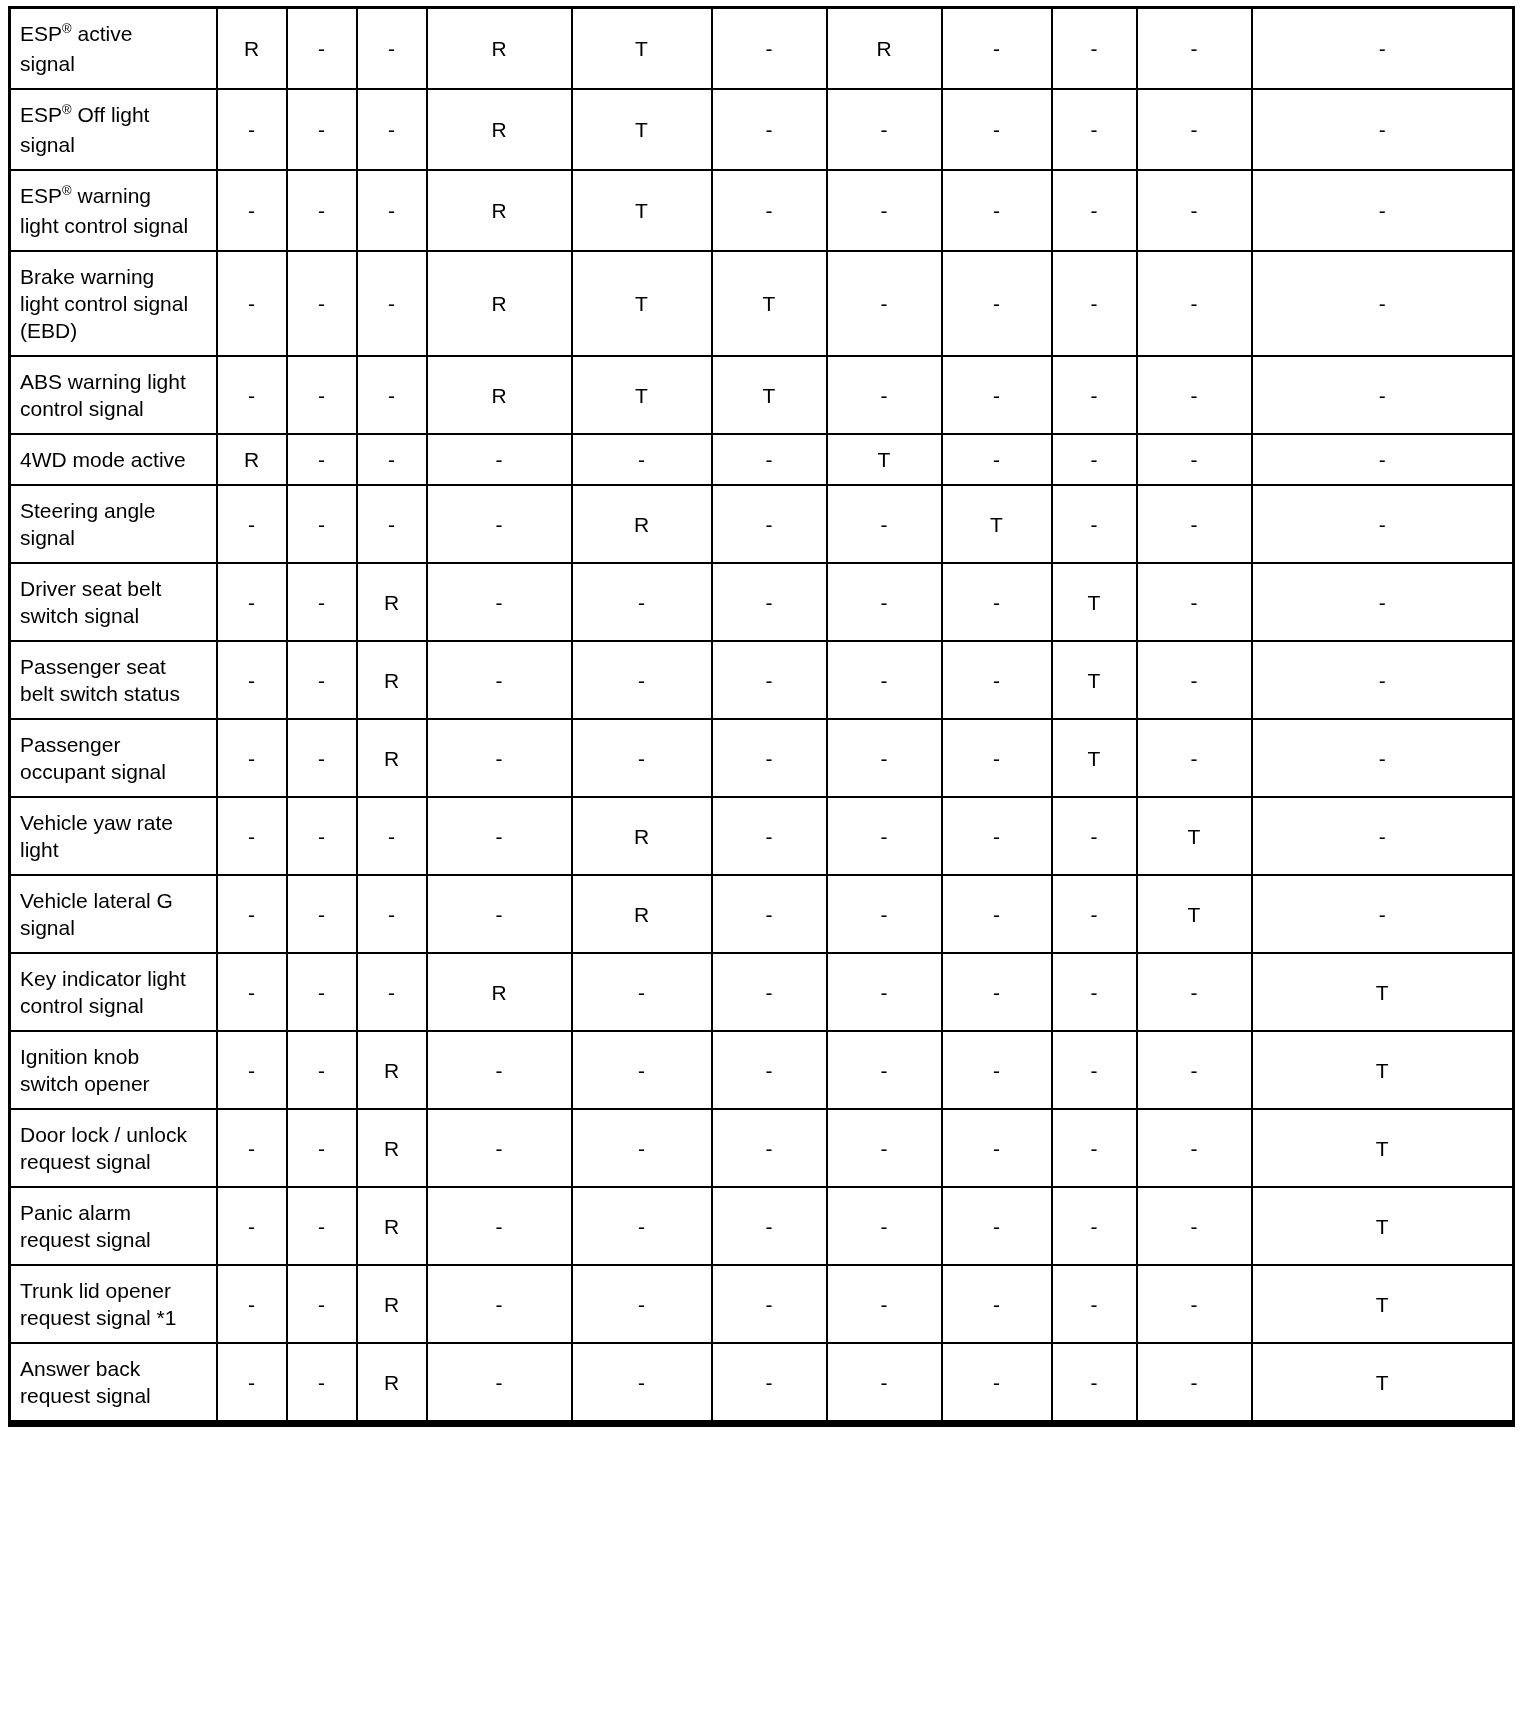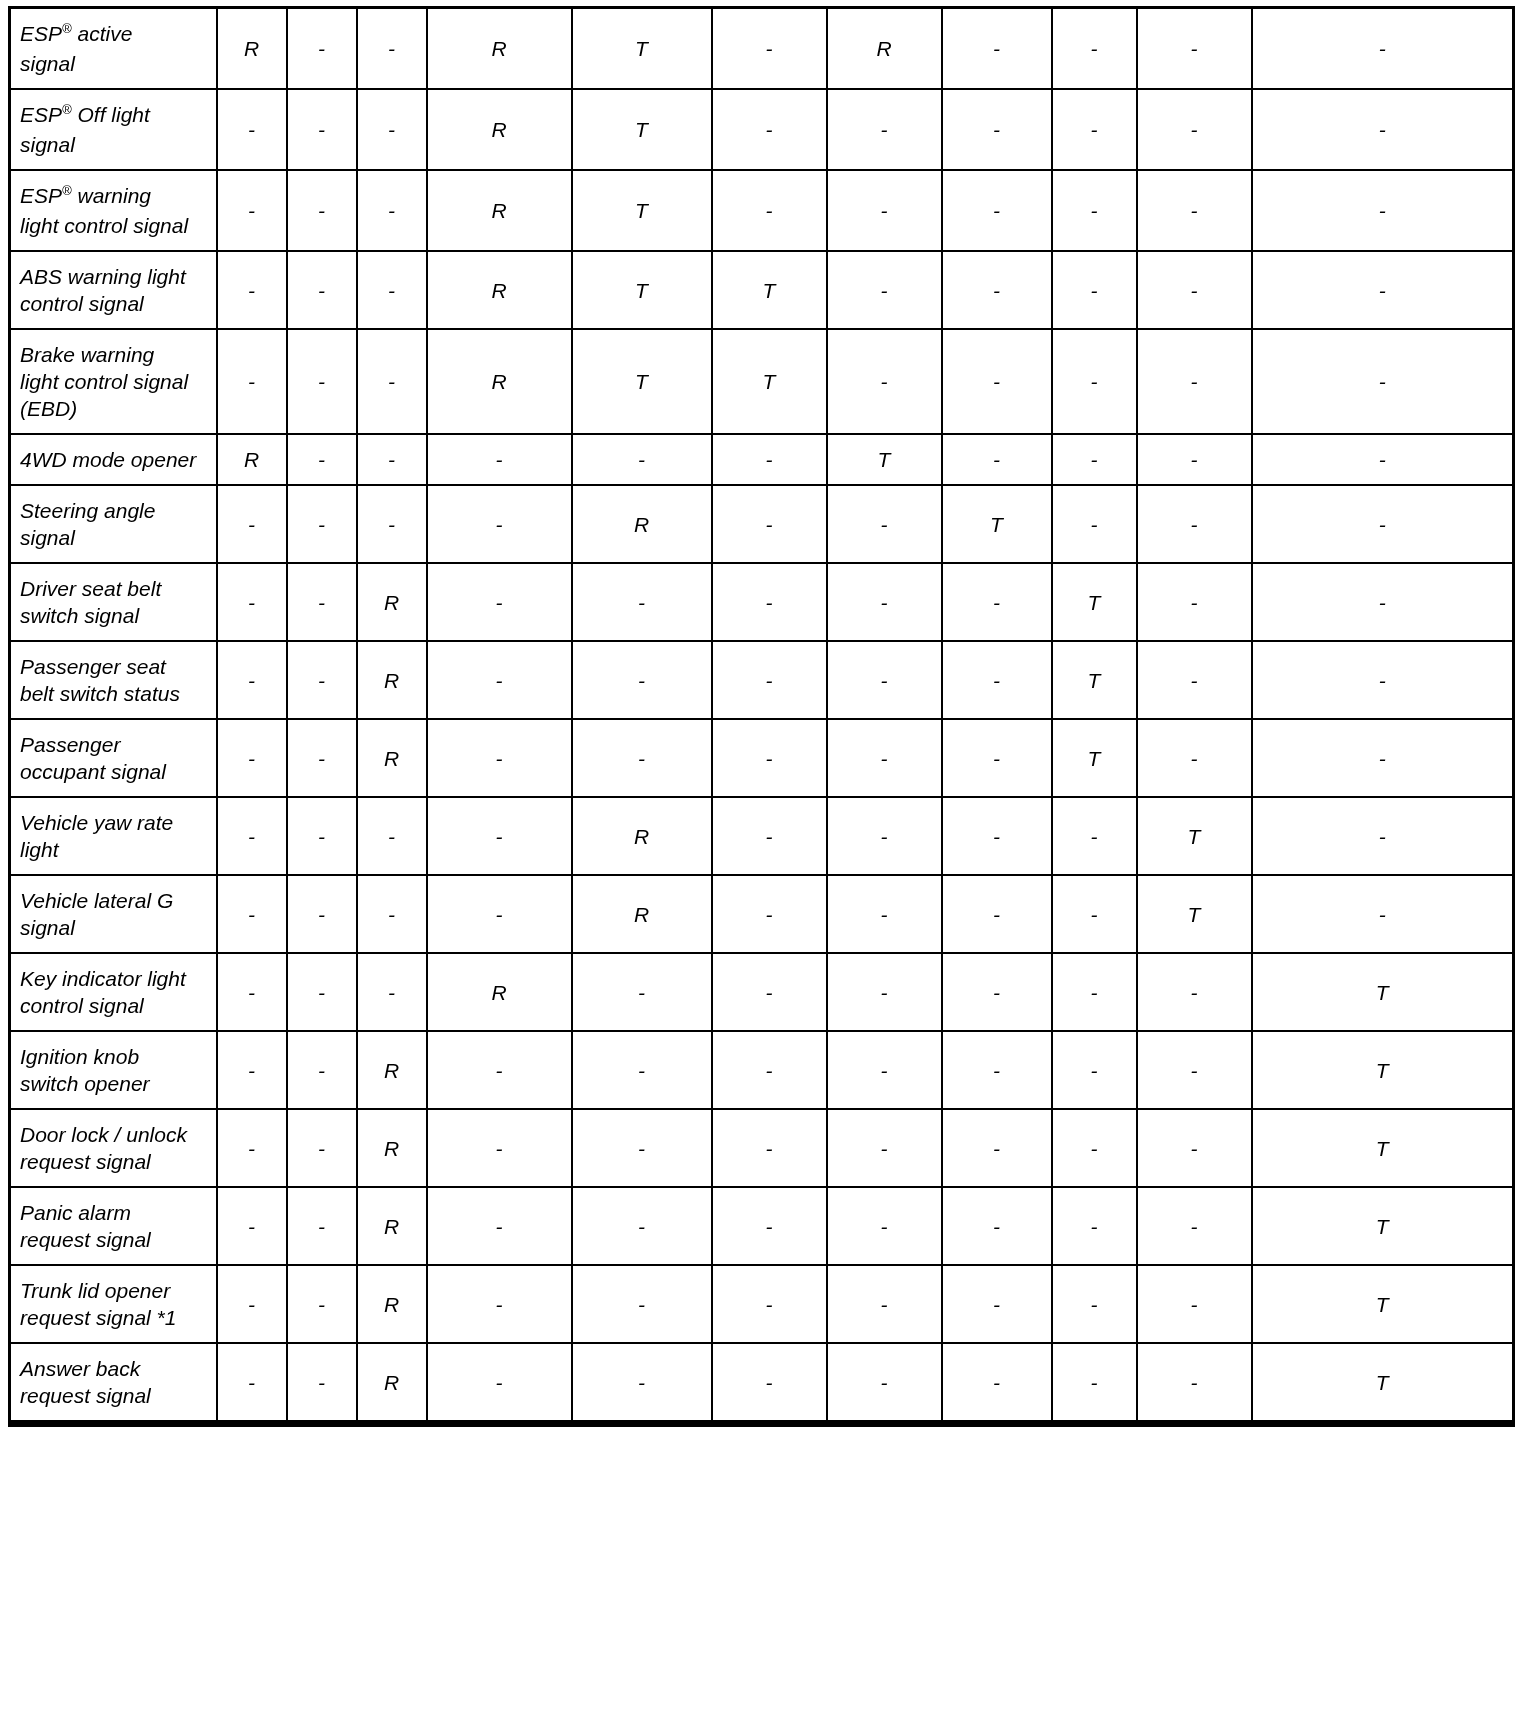--- a/index.html
+++ b/index.html
@@ -23,7 +23,6 @@
     table-layout: fixed;
     border: 3px solid #000000;
     border-bottom-width: 7px;
-    font-style: italic;
   }
   td {
     border: 2px solid #000000;

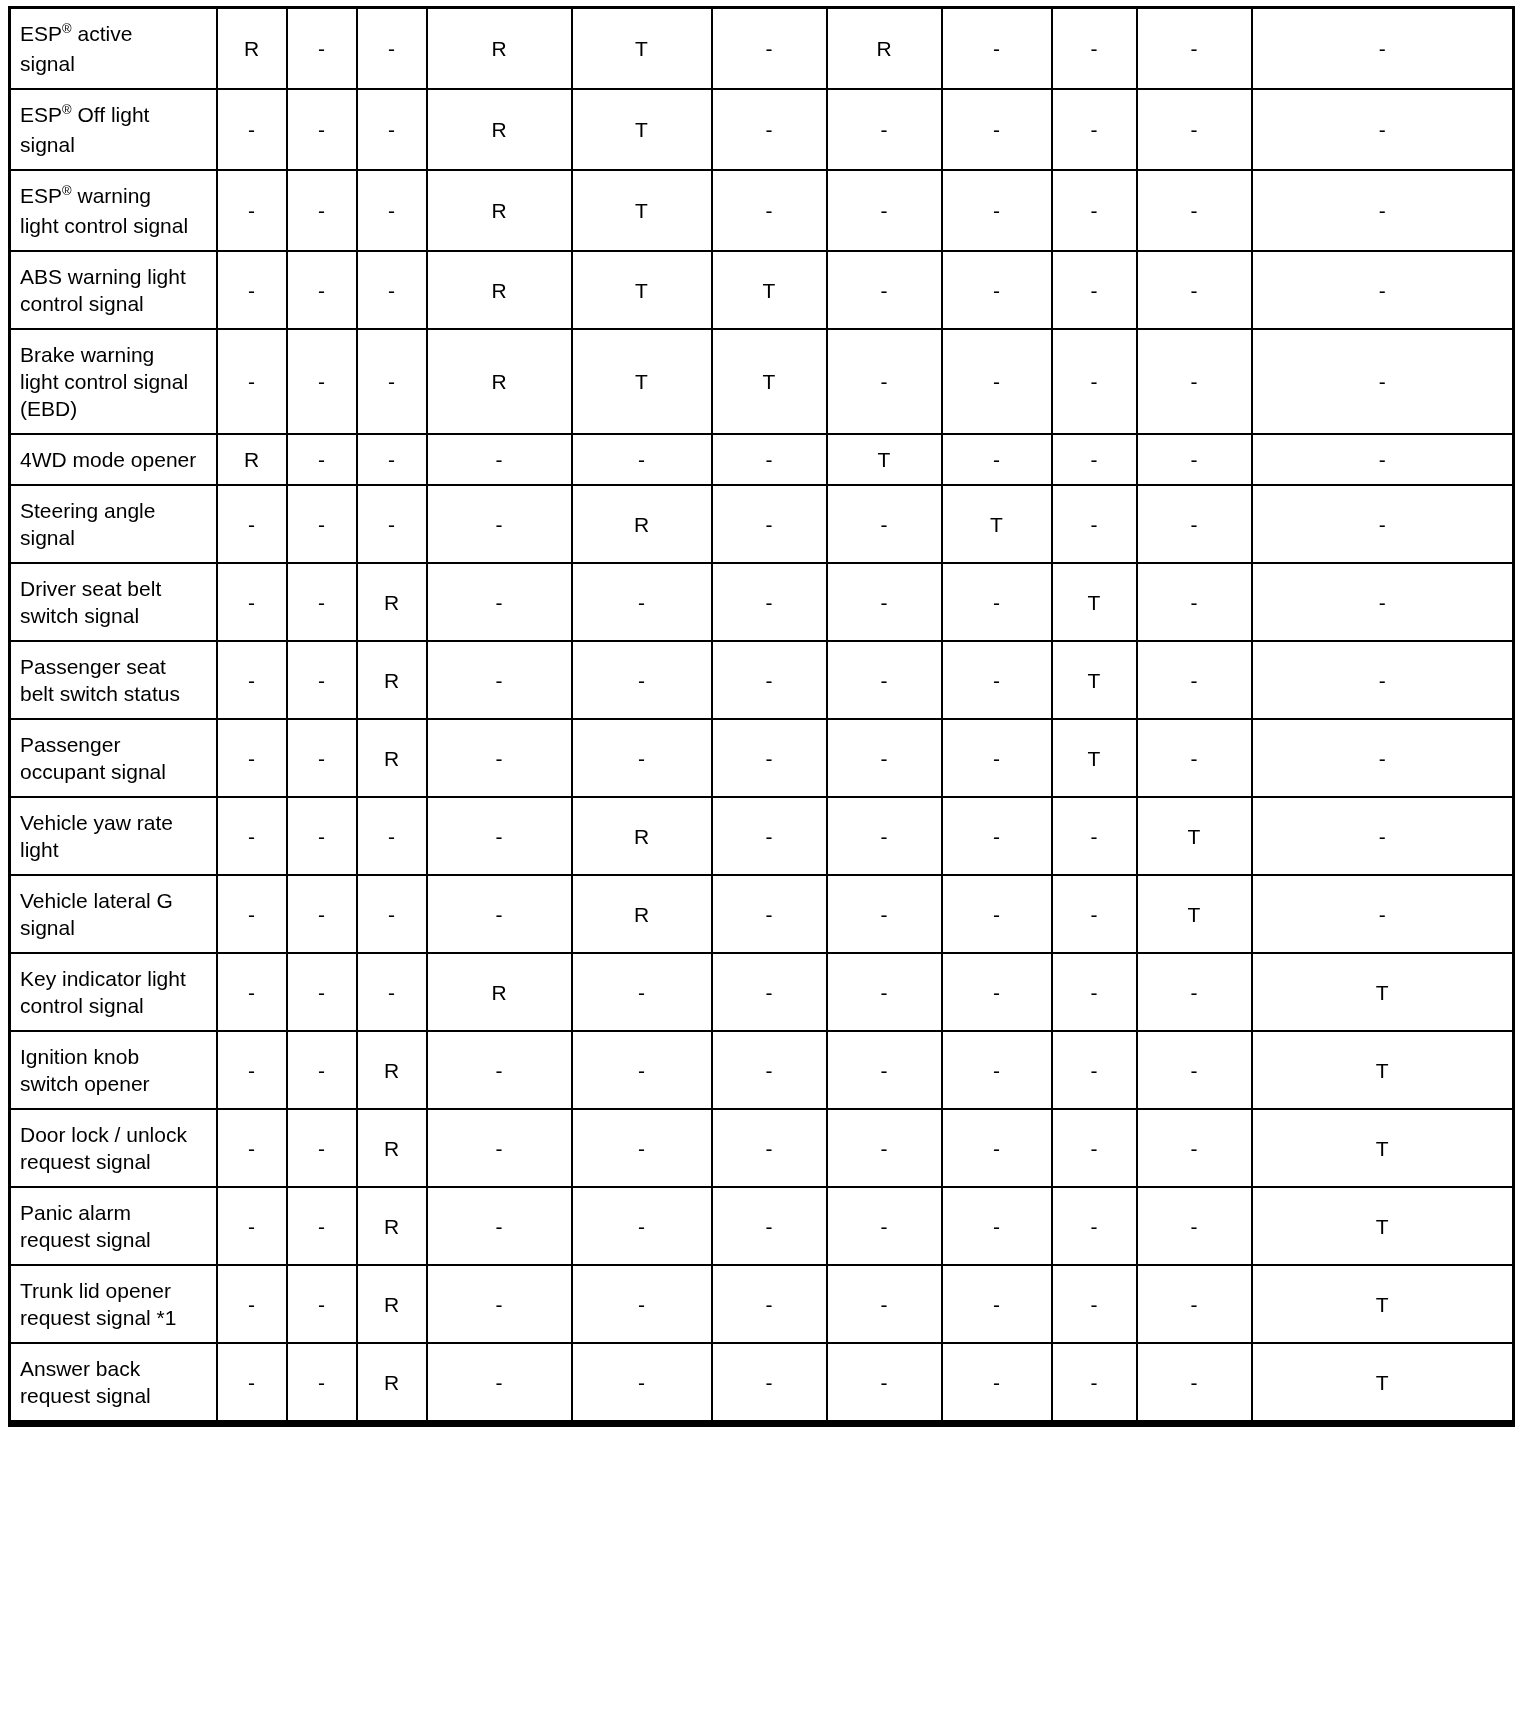--- a/index.html
+++ b/index.html
@@ -137,26 +137,26 @@
         </tr>
         <tr>
           <td class="label-cell">
-            <span>ABS warning light
-control signal</span>
-          </td>
-          <td class="value-cell">-</td>
-          <td class="value-cell">-</td>
-          <td class="value-cell">-</td>
-          <td class="value-cell">R</td>
-          <td class="value-cell">T</td>
-          <td class="value-cell">T</td>
-          <td class="value-cell">-</td>
-          <td class="value-cell">-</td>
-          <td class="value-cell">-</td>
-          <td class="value-cell">-</td>
-          <td class="value-cell">-</td>
-        </tr>
-        <tr>
-          <td class="label-cell">
             <span>Brake warning
 light control signal
 (EBD)</span>
+          </td>
+          <td class="value-cell">-</td>
+          <td class="value-cell">-</td>
+          <td class="value-cell">-</td>
+          <td class="value-cell">R</td>
+          <td class="value-cell">T</td>
+          <td class="value-cell">T</td>
+          <td class="value-cell">-</td>
+          <td class="value-cell">-</td>
+          <td class="value-cell">-</td>
+          <td class="value-cell">-</td>
+          <td class="value-cell">-</td>
+        </tr>
+        <tr>
+          <td class="label-cell">
+            <span>ABS warning light
+control signal</span>
           </td>
           <td class="value-cell">-</td>
           <td class="value-cell">-</td>

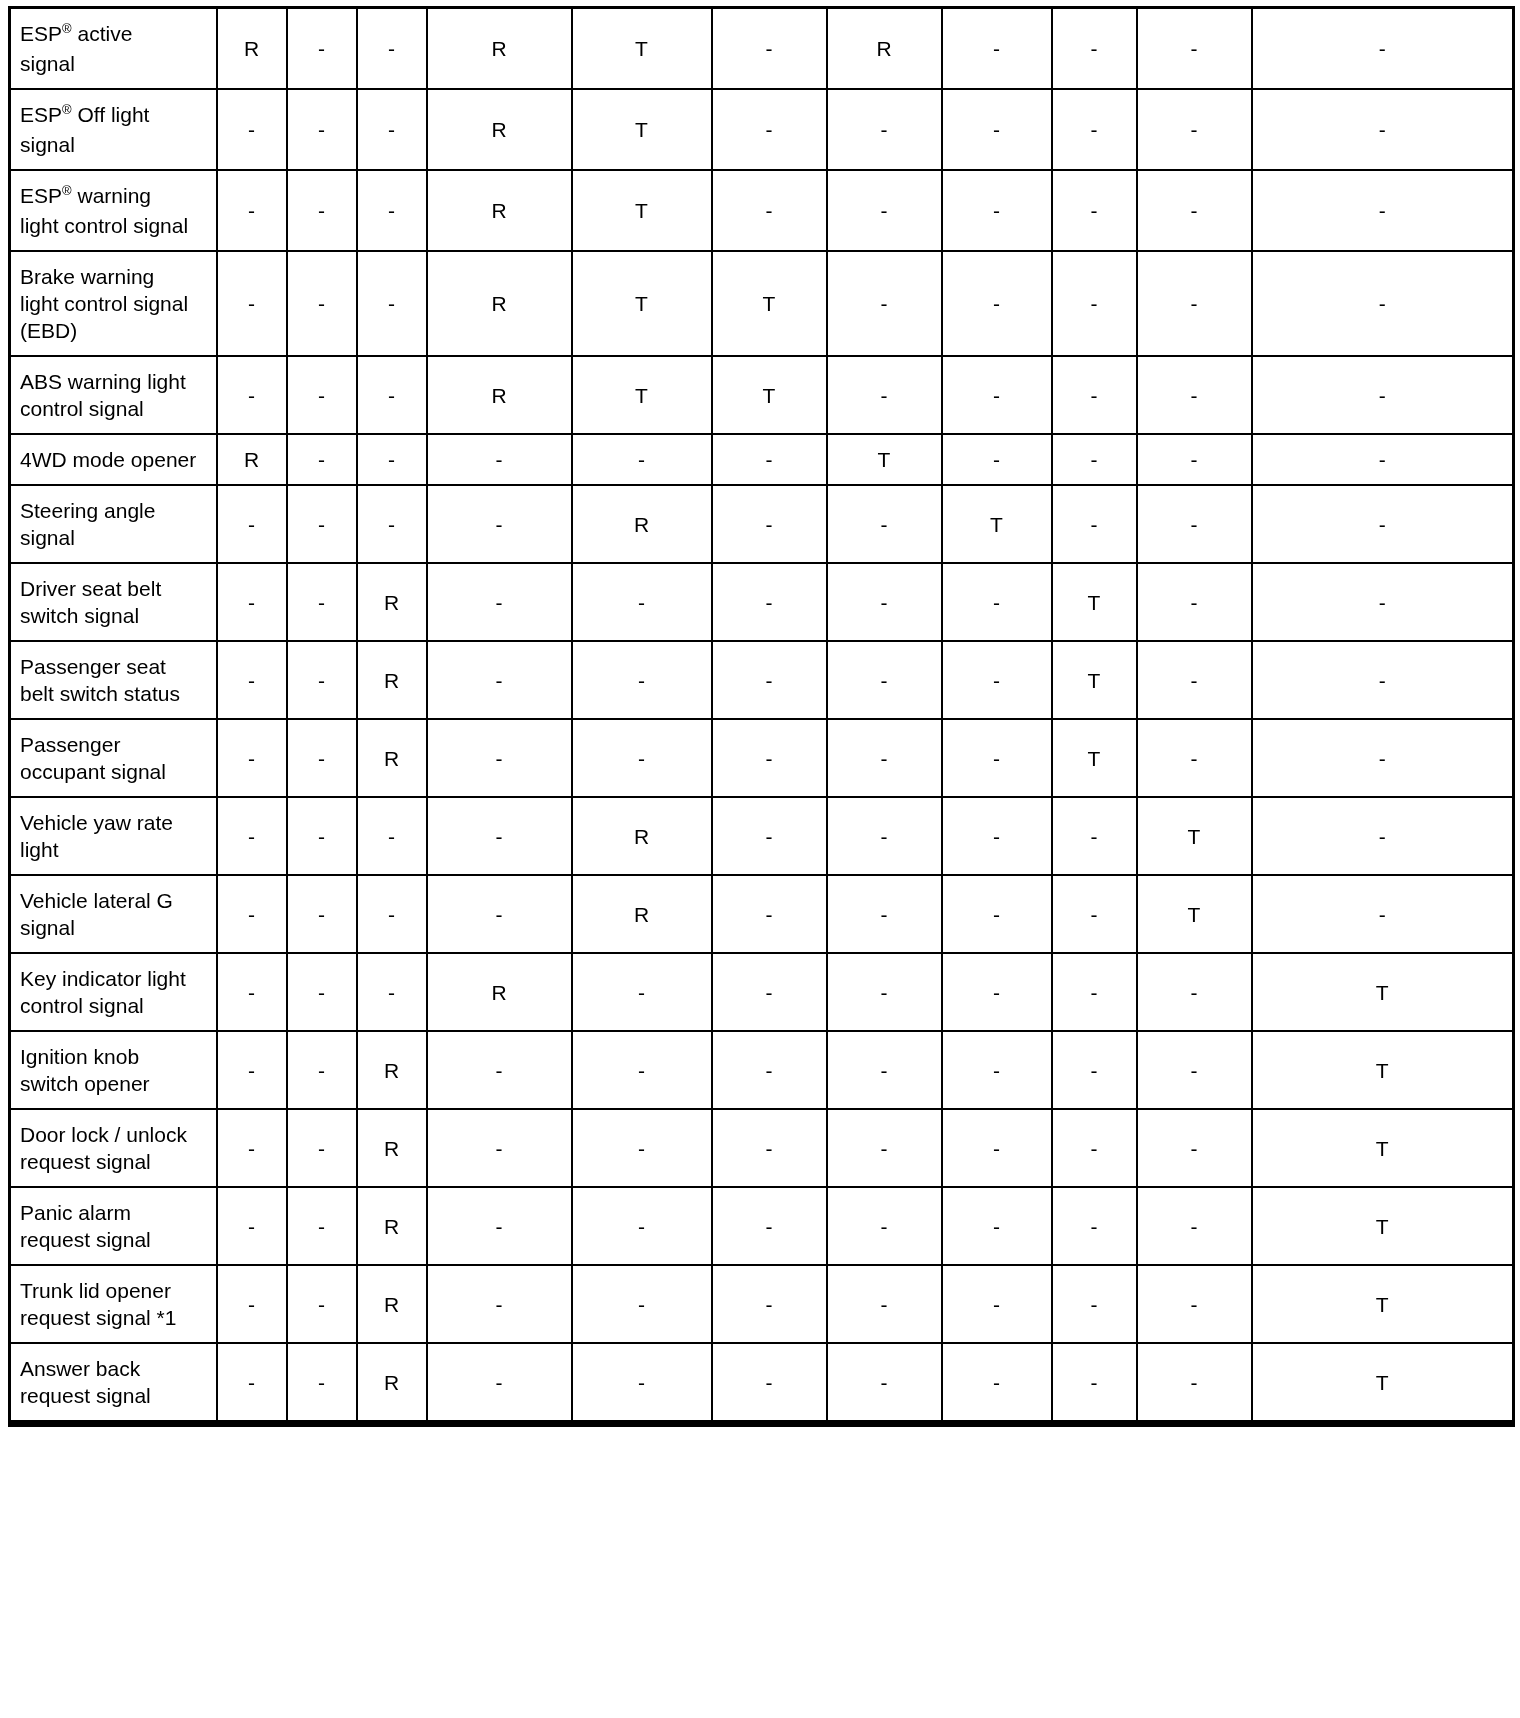--- a/index.html
+++ b/index.html
@@ -172,7 +172,7 @@
         </tr>
         <tr>
           <td class="label-cell">
-            <span>4WD mode opener</span>
+            <span>4WD mode active</span>
           </td>
           <td class="value-cell">R</td>
           <td class="value-cell">-</td>

